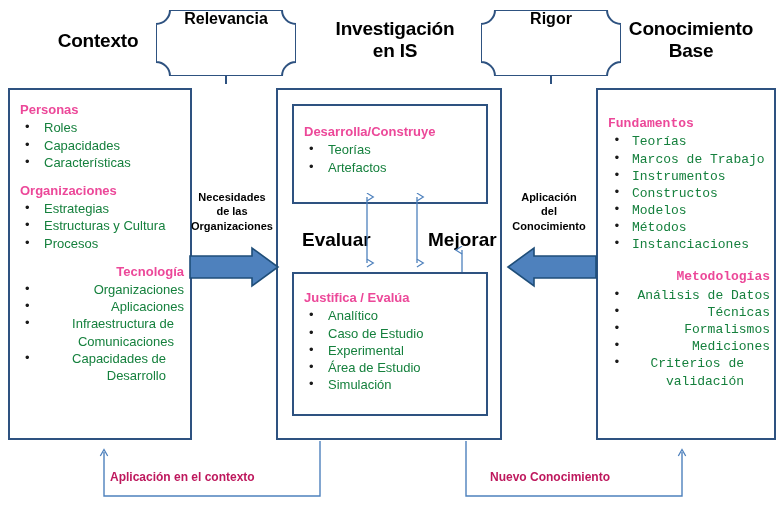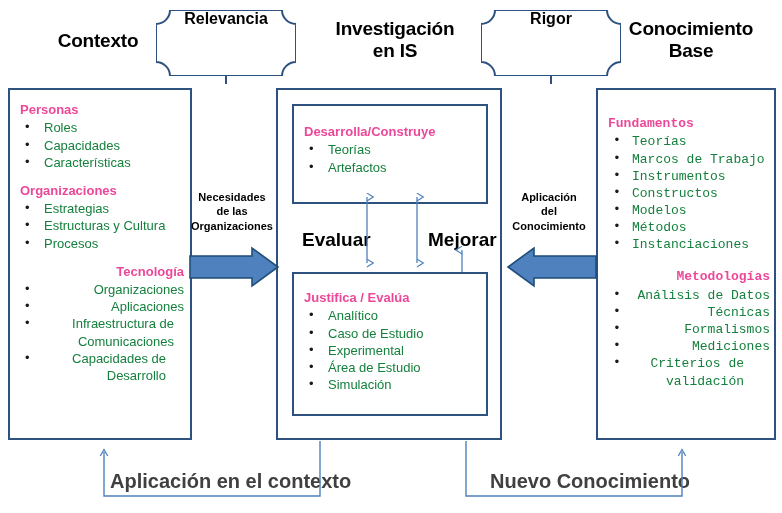--- a/index.html
+++ b/index.html
@@ -109,9 +109,9 @@
   }
   .bottom-label {
     position: absolute;
-    font-size: 20px;
-    font-weight: bold;
-    color: #404040;
+    font-size: 12px;
+    font-weight: bold;
+    color: #be185d;
     white-space: nowrap;
   }
 

